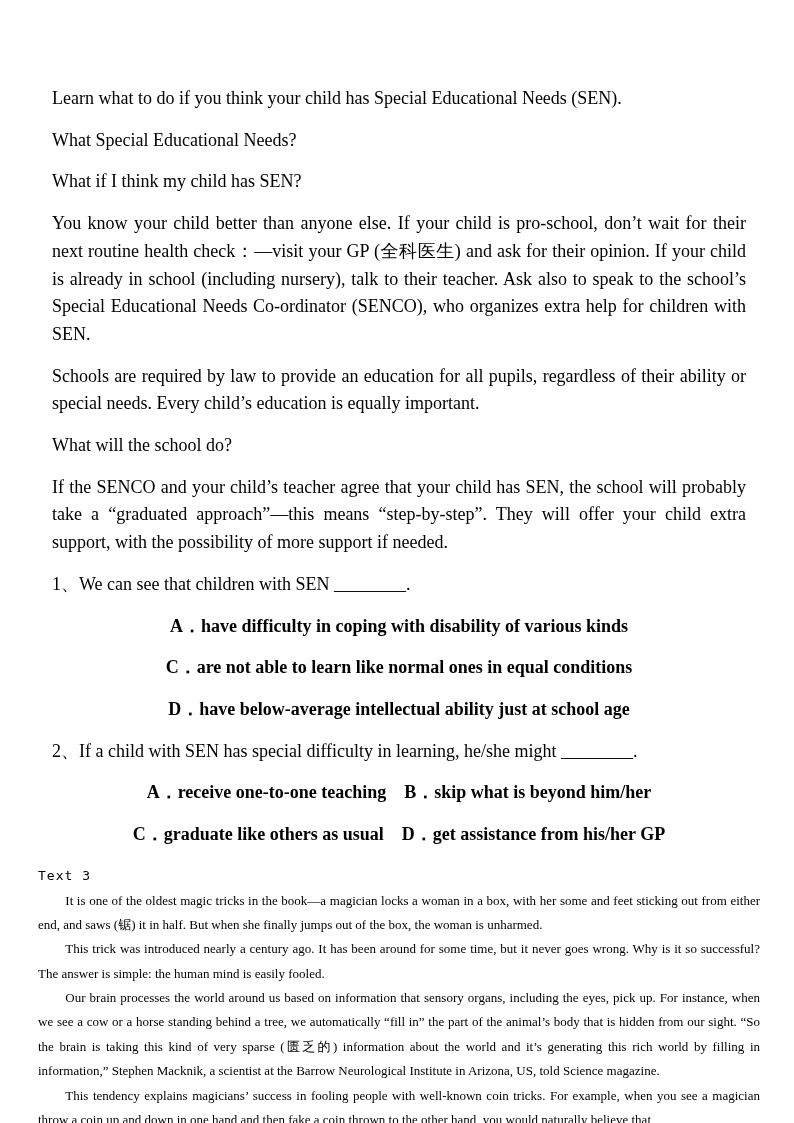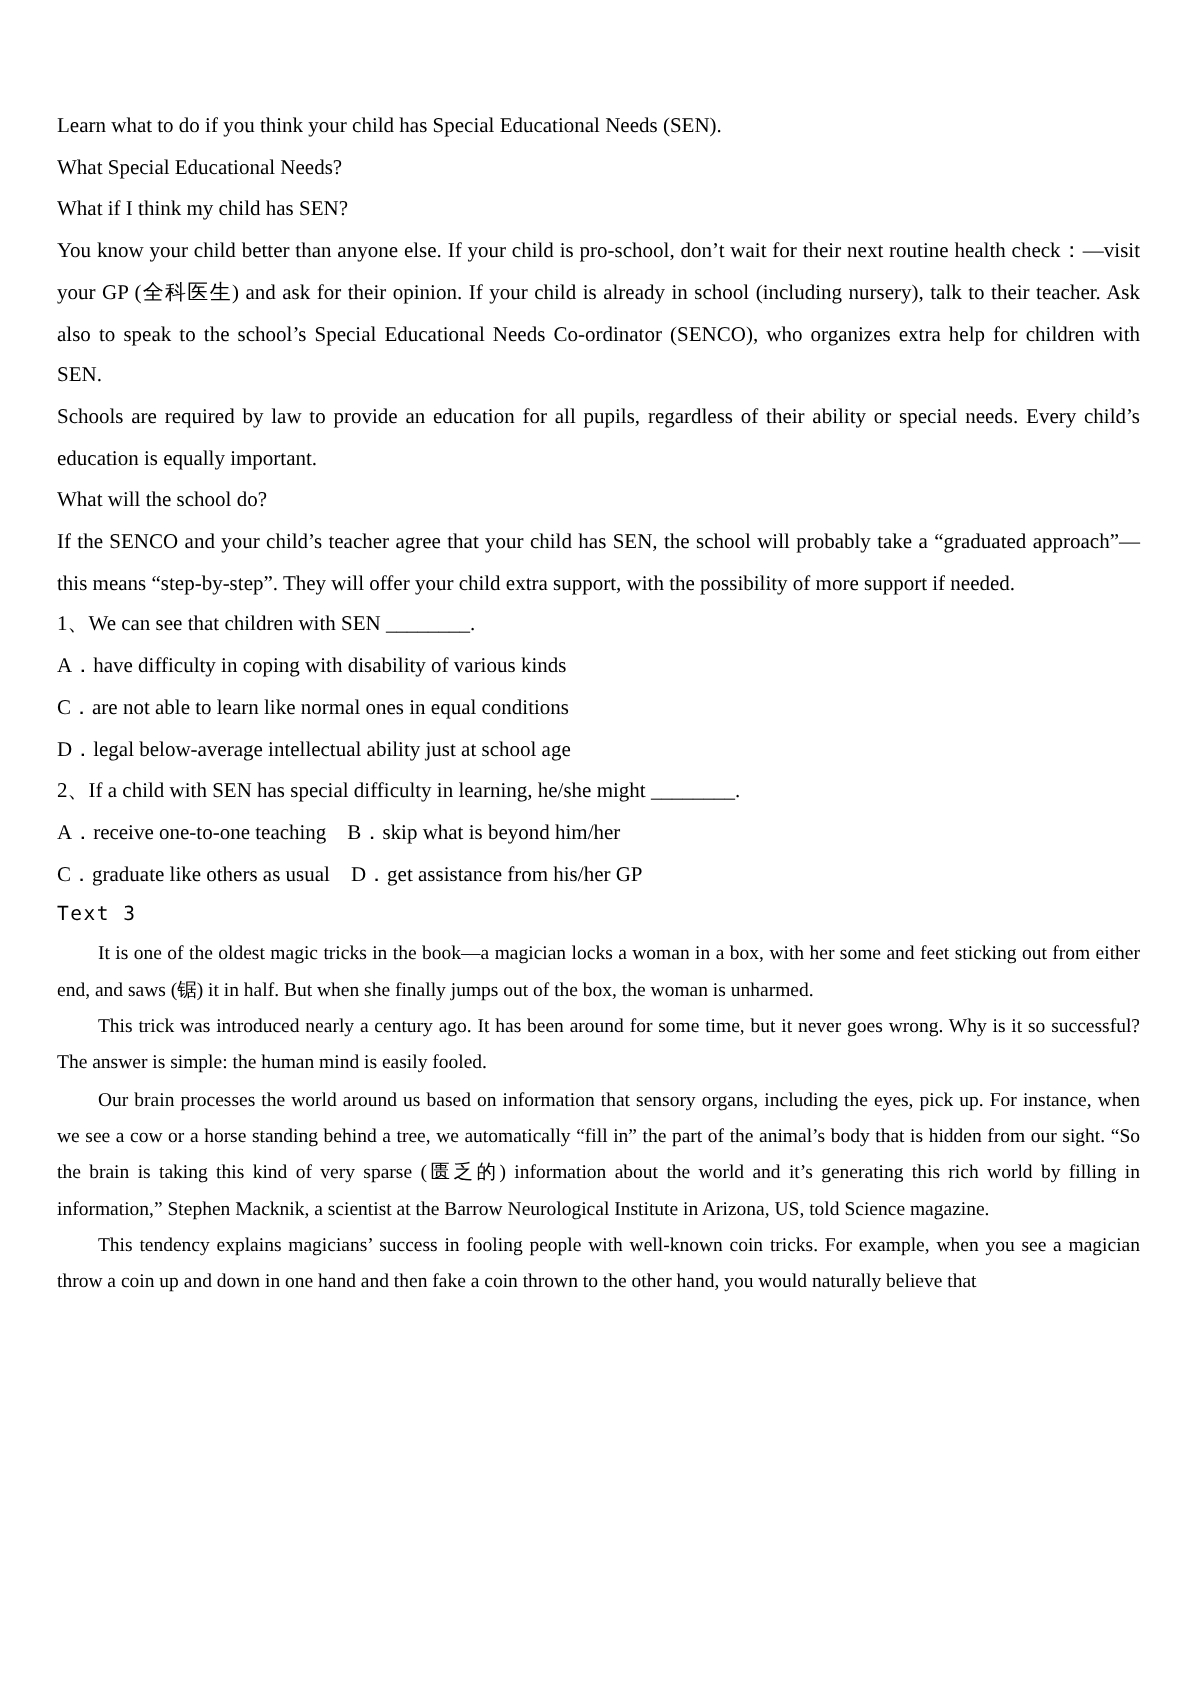--- a/index.html
+++ b/index.html
@@ -24,8 +24,8 @@
   }
   .passage p,
   .questions p {
-    margin: 0;
-    font-size: 14px;
+    margin: 14px;
+    font-size: 18px;
     line-height: 27.7px;
     text-align: justify;
   }

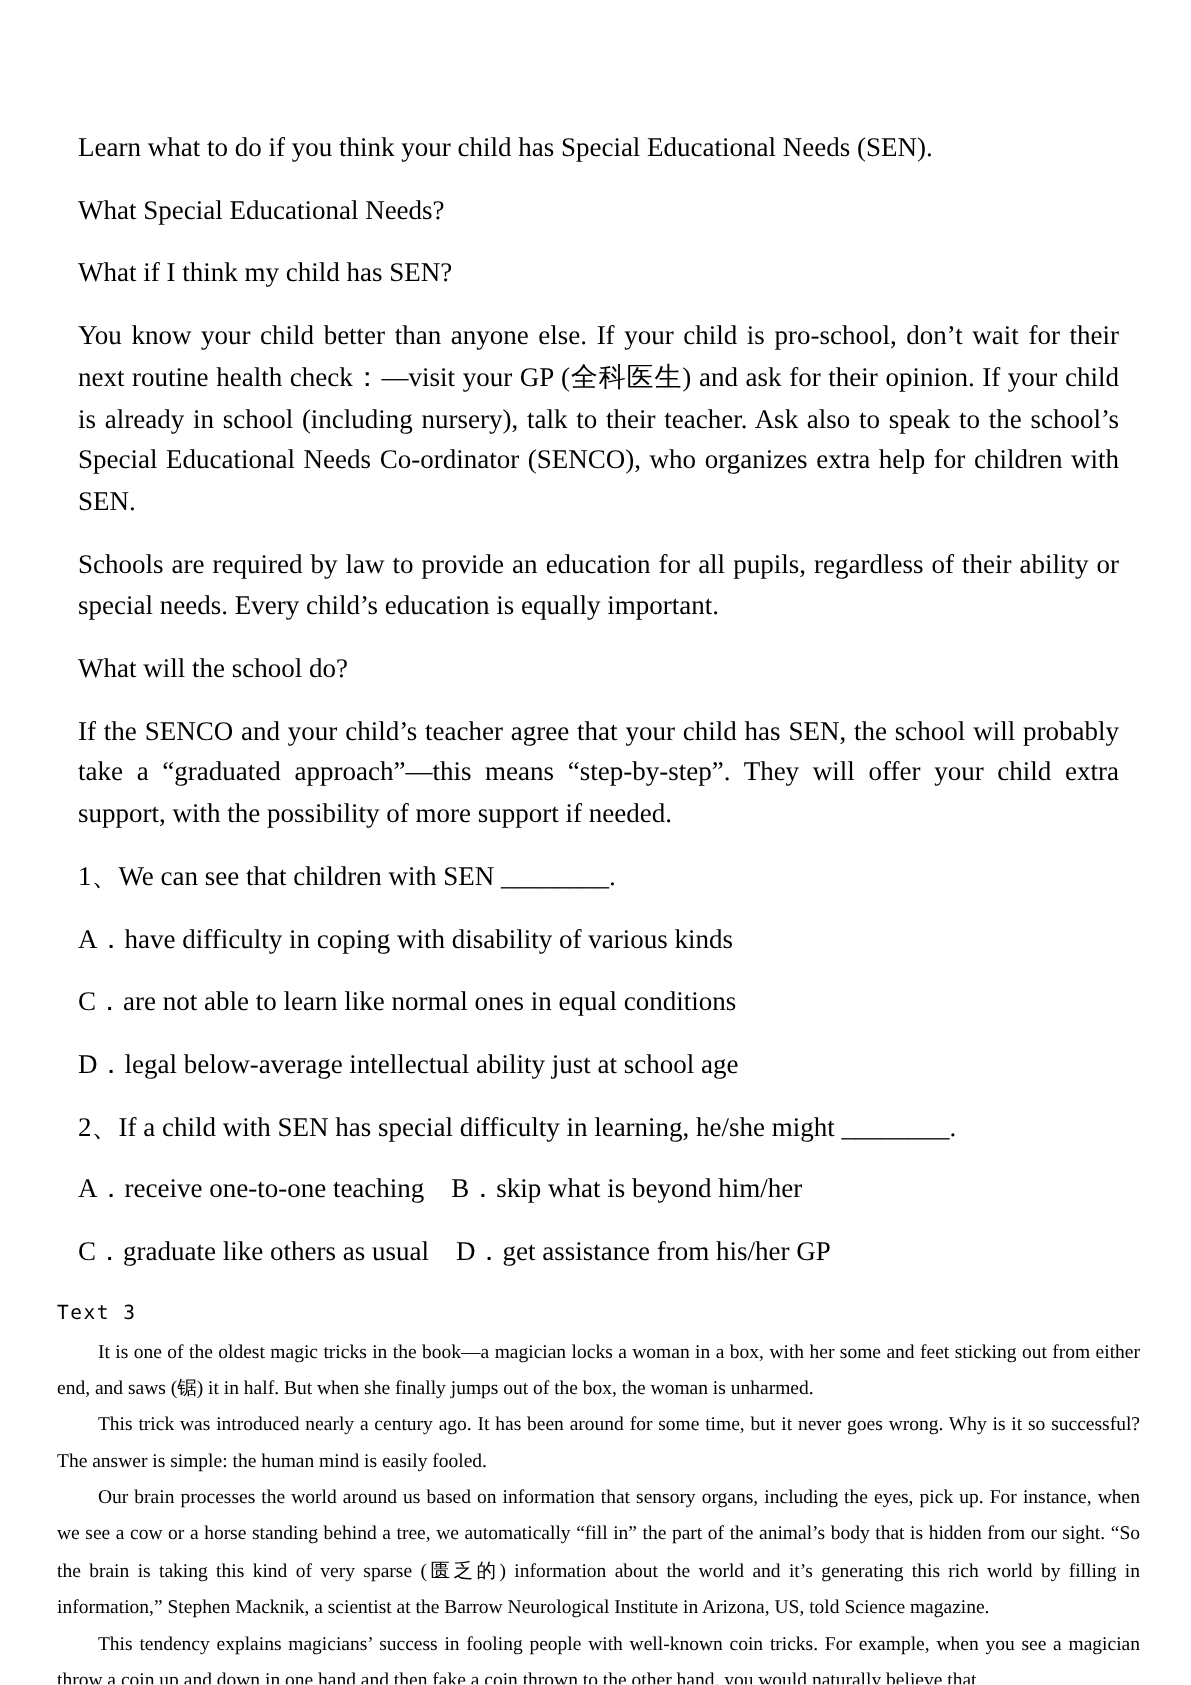--- a/index.html
+++ b/index.html
@@ -30,8 +30,9 @@
     text-align: justify;
   }
   .questions p.option {
-    text-align: left;
+    text-align: center;
     white-space: pre-wrap;
+    font-weight: bold;
   }
   .text3 p {
     margin: 0;

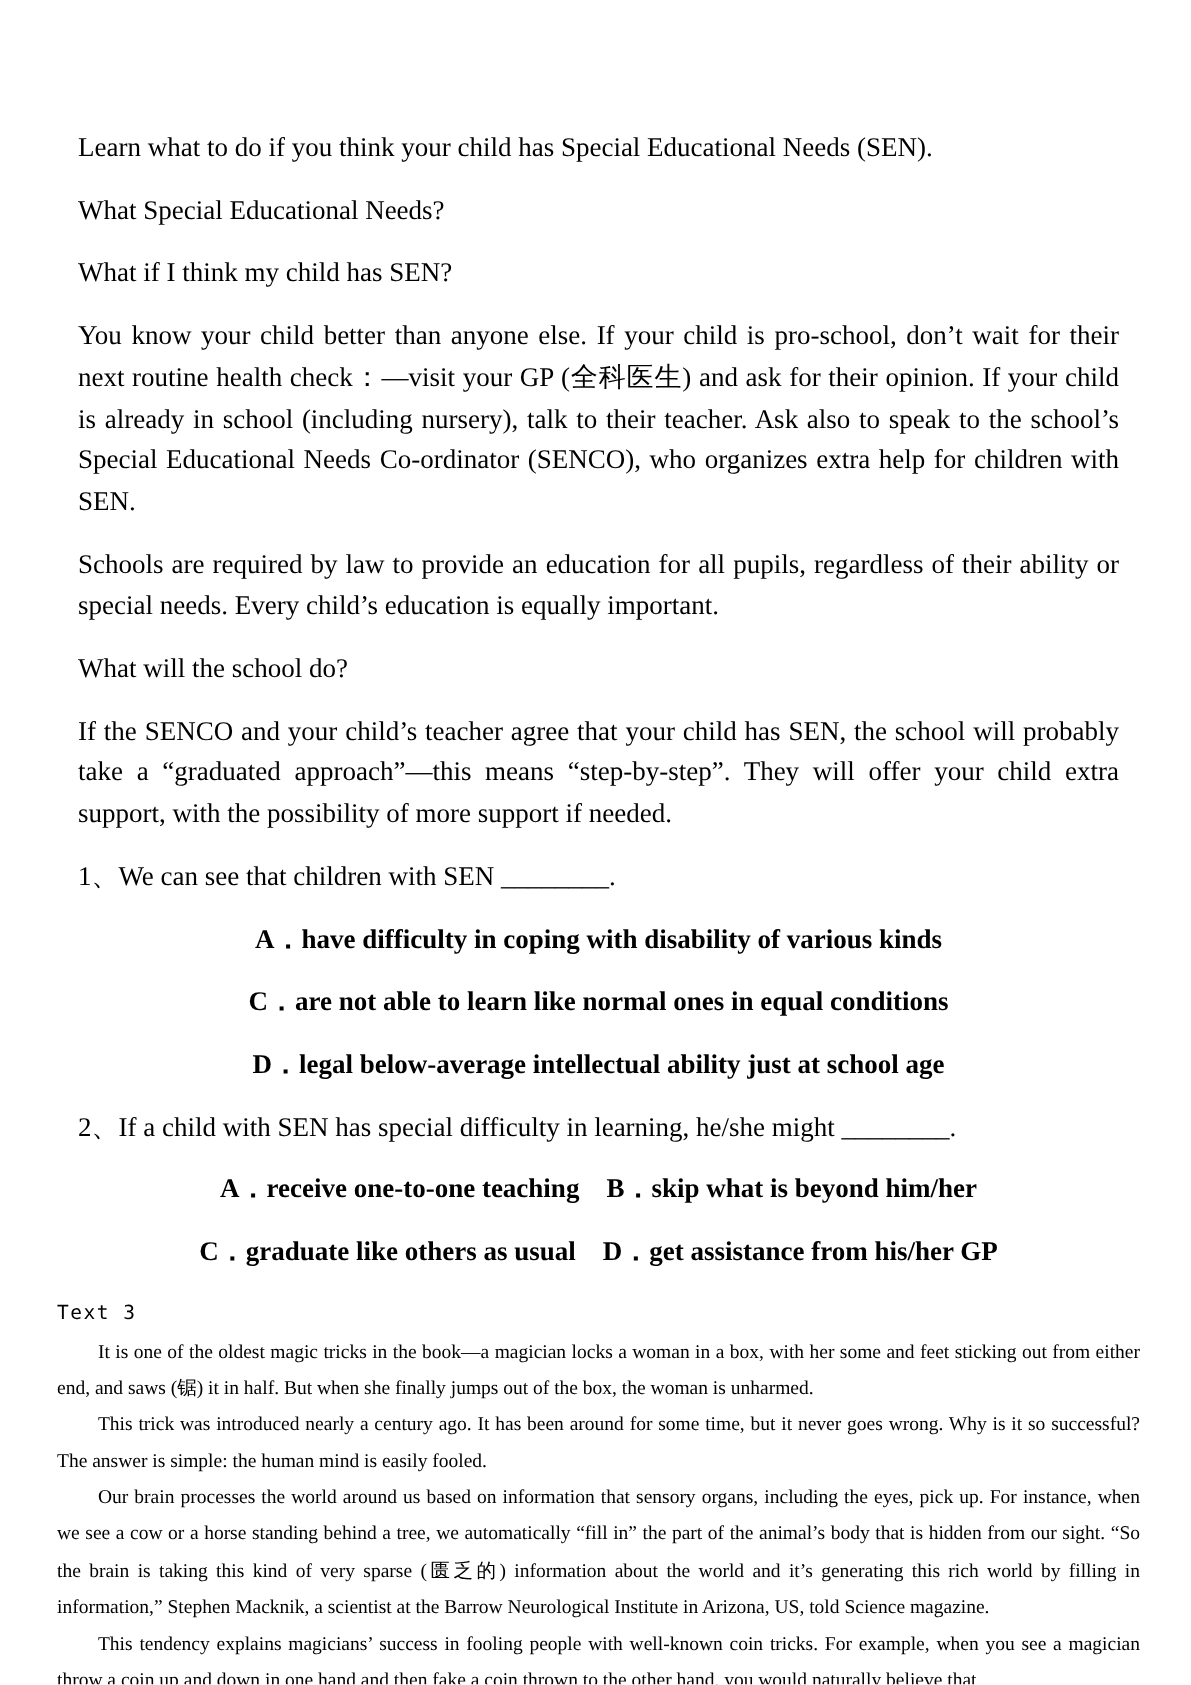--- a/index.html
+++ b/index.html
@@ -68,7 +68,7 @@
     <p class="stem">1、We can see that children with SEN ________.</p>
     <p class="option">A．have difficulty in coping with disability of various kinds</p>
     <p class="option">C．are not able to learn like normal ones in equal conditions</p>
-    <p class="option">D．legal below-average intellectual ability just at school age</p>
+    <p class="option">D．have below-average intellectual ability just at school age</p>
     <p class="stem">2、If a child with SEN has special difficulty in learning, he/she might ________.</p>
     <p class="option">A．receive one-to-one teaching　B．skip what is beyond him/her</p>
     <p class="option">C．graduate like others as usual　D．get assistance from his/her GP</p>

